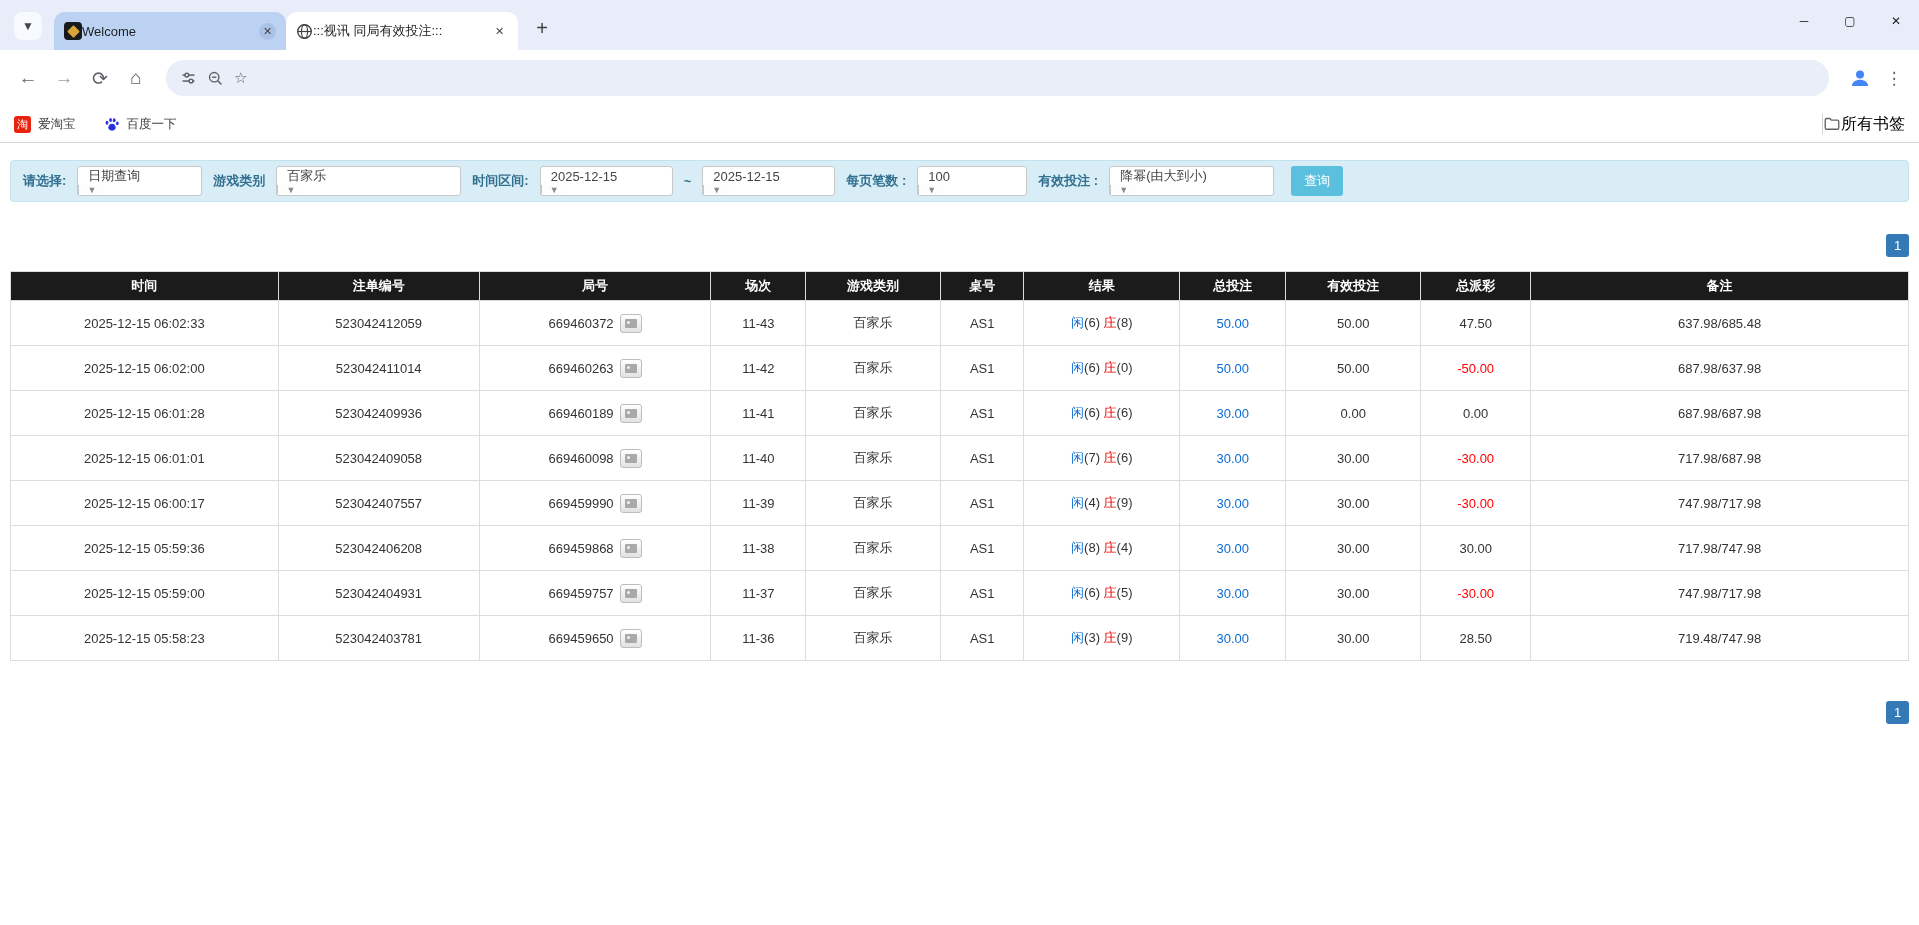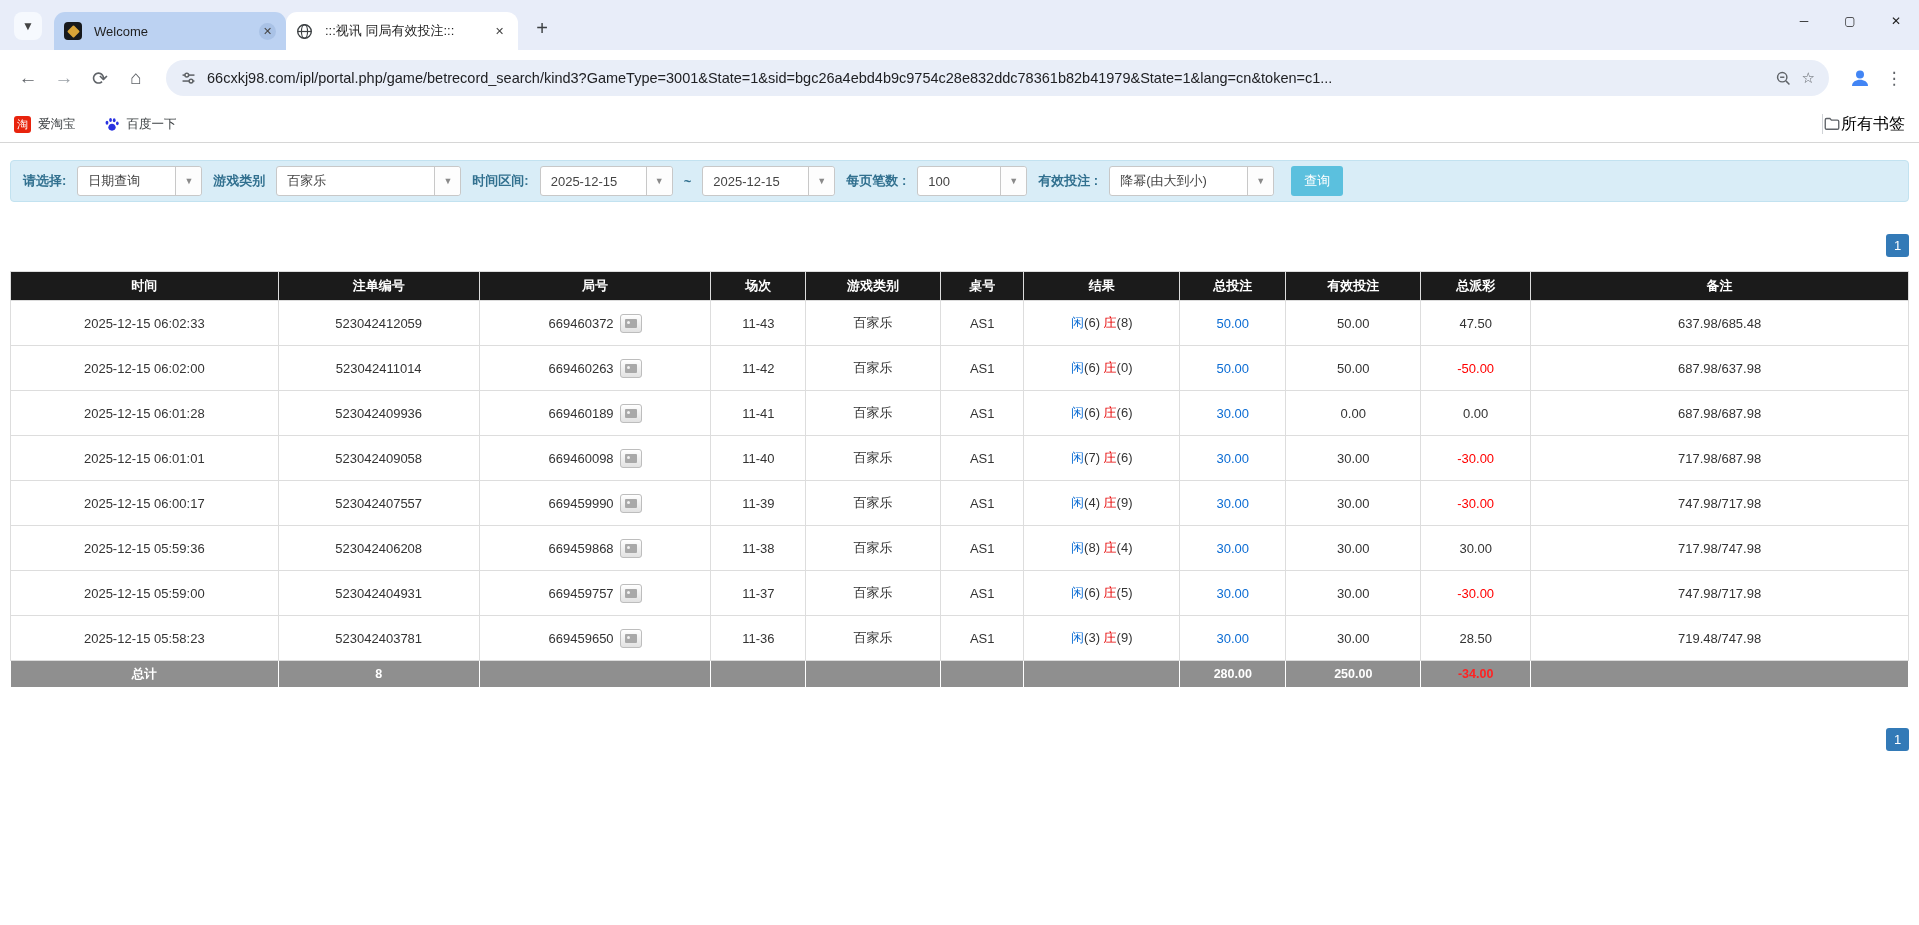--- a/index.html
+++ b/index.html
@@ -11,7 +11,7 @@
   .tab-strip{ height:50px; background:#e8edf9; display:flex; align-items:flex-end; padding:0 8px; position:relative;}
   .tab-search{ width:28px; height:28px; border-radius:8px; background:#f6f9fe; color:#444;
     display:flex; align-items:center; justify-content:center; font-size:12px; margin:0 12px 10px 6px;}
-  .tab{ height:38px; width:232px; display:flex; align-items:center; gap:12px; padding:0 10px;
+  .tab{ height:38px; width:232px; display:flex; align-items:center; gap:0; padding:0 10px;
     border-radius:11px 11px 0 0; font-size:13px; color:#1f1f1f;justify-content:space-between;}
   .tab.inactive{ background:#bcd2f2; }
   .tab.active{ background:#ffffff; }

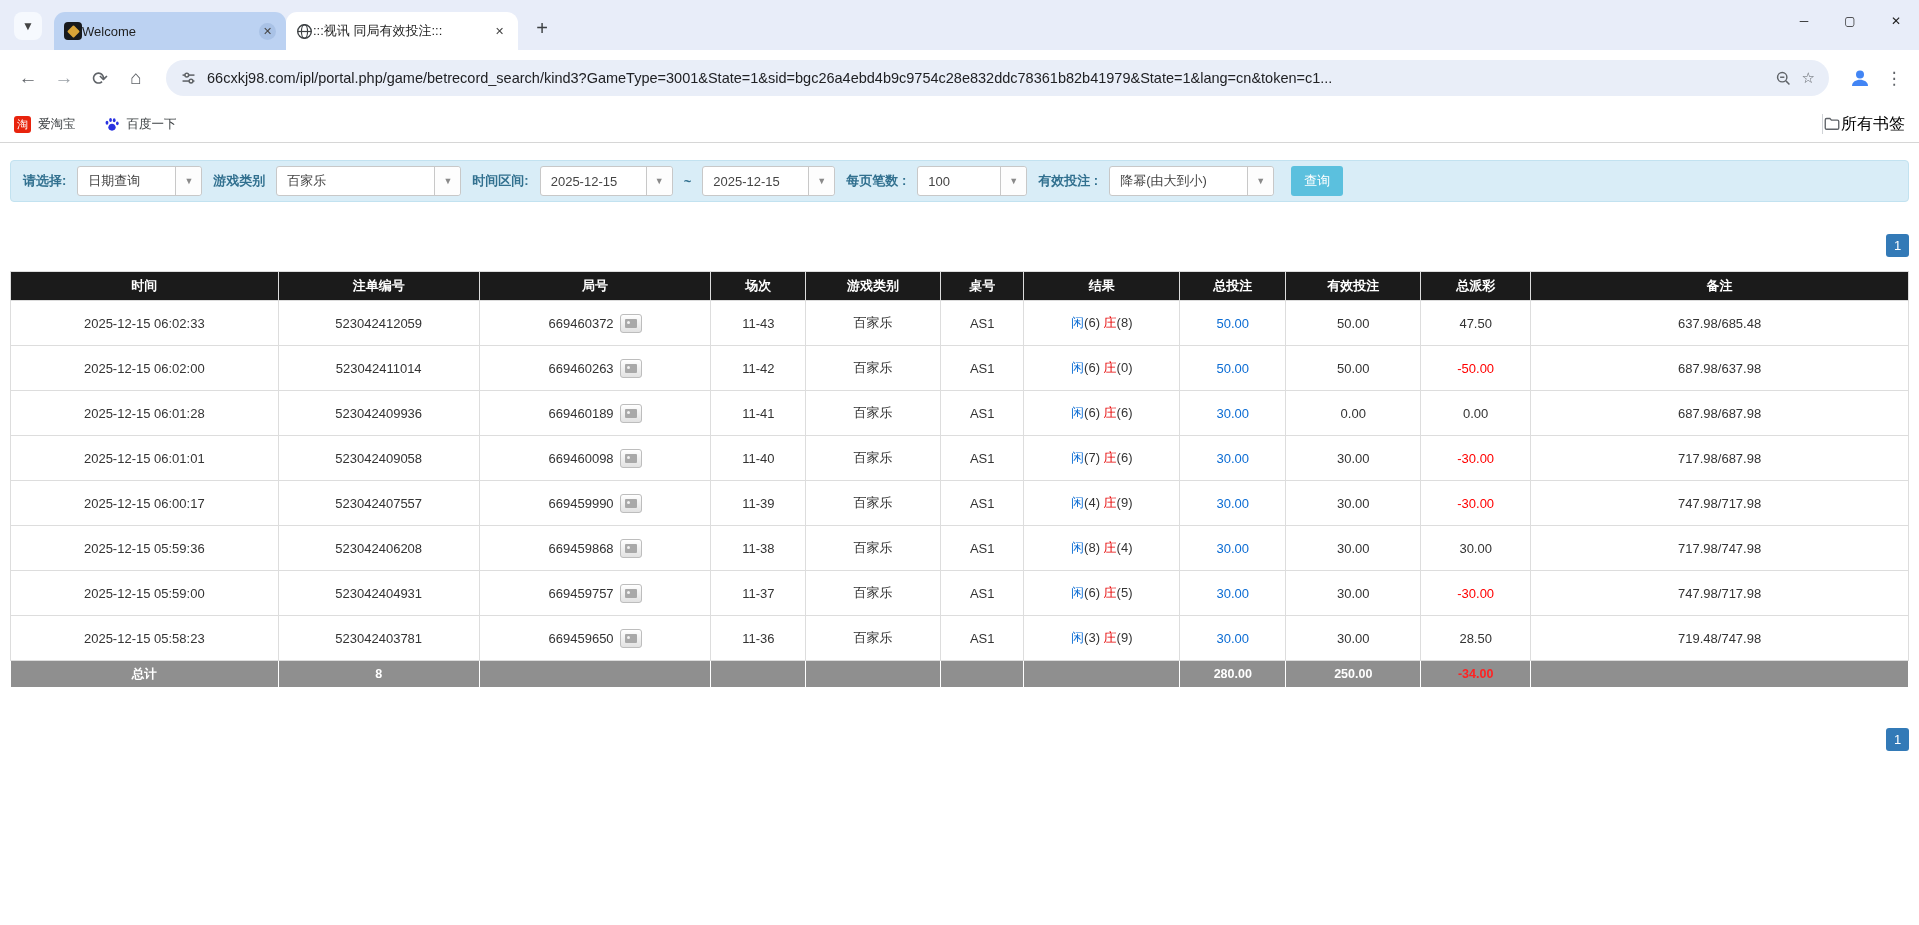--- a/index.html
+++ b/index.html
@@ -139,7 +139,6 @@
           <circle cx="13" cy="13" r="2.2" fill="#fff"></circle>
       </svg>
     </span>
-    <span class="url">66cxkj98.com/ipl/portal.php/game/betrecord_search/kind3?GameType=3001&amp;State=1&amp;sid=bgc26a4ebd4b9c9754c28e832ddc78361b82b41979&amp;State=1&amp;lang=cn&amp;token=c1...</span>
     <span class="box-icon">
       <svg width="17" height="17" viewBox="0 0 20 20" fill="none" stroke="#5f6368" stroke-width="1.7">
         <circle cx="8.5" cy="8.5" r="5.5"></circle>

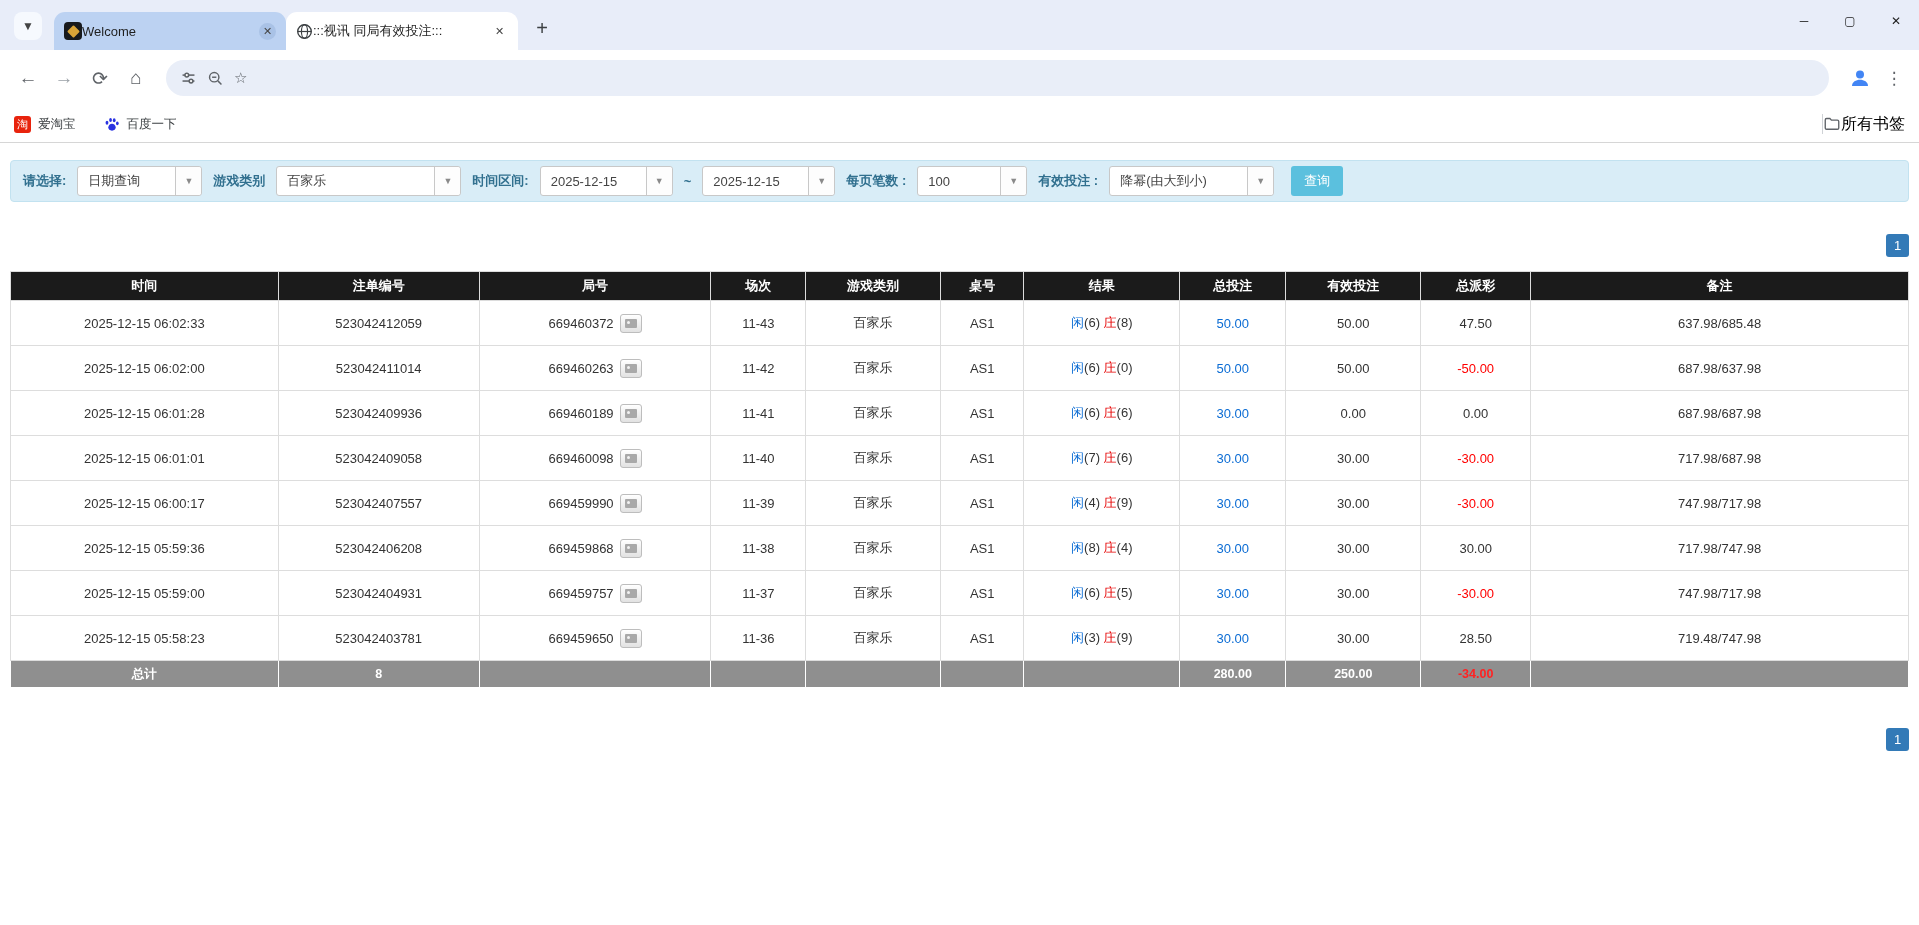--- a/index.html
+++ b/index.html
@@ -54,7 +54,7 @@
   .filter-bar{ margin-top:17px; background:#d9edf7; border:1px solid #c2e2f0; border-radius:4px;
     height:42px; display:flex; align-items:center; padding:0 12px; gap:11px; font-size:13px;}
   .flabel{ color:#31708f; font-weight:bold; white-space:nowrap;}
-  .sel{ background:#fff; border:1px solid #c8c8c8; border-radius:3px; height:30px; display:flex; align-items:stretch;}
+  .sel{ background:#fff; border:1px solid #c8c8c8; border-radius:3px; height:30px; display:flex; align-items:stretch;flex-direction:column;}
   .sel-text{ padding:0 10px; color:#444; flex:1; font-size:13px; display:flex; align-items:center; white-space:nowrap;}
   .sel-arrow{ width:26px; border-left:1px solid #c8c8c8; display:flex; align-items:center;
     justify-content:center; color:#8a8a8a; font-size:9px; background:#fdfdfd; border-radius:0 3px 3px 0;}

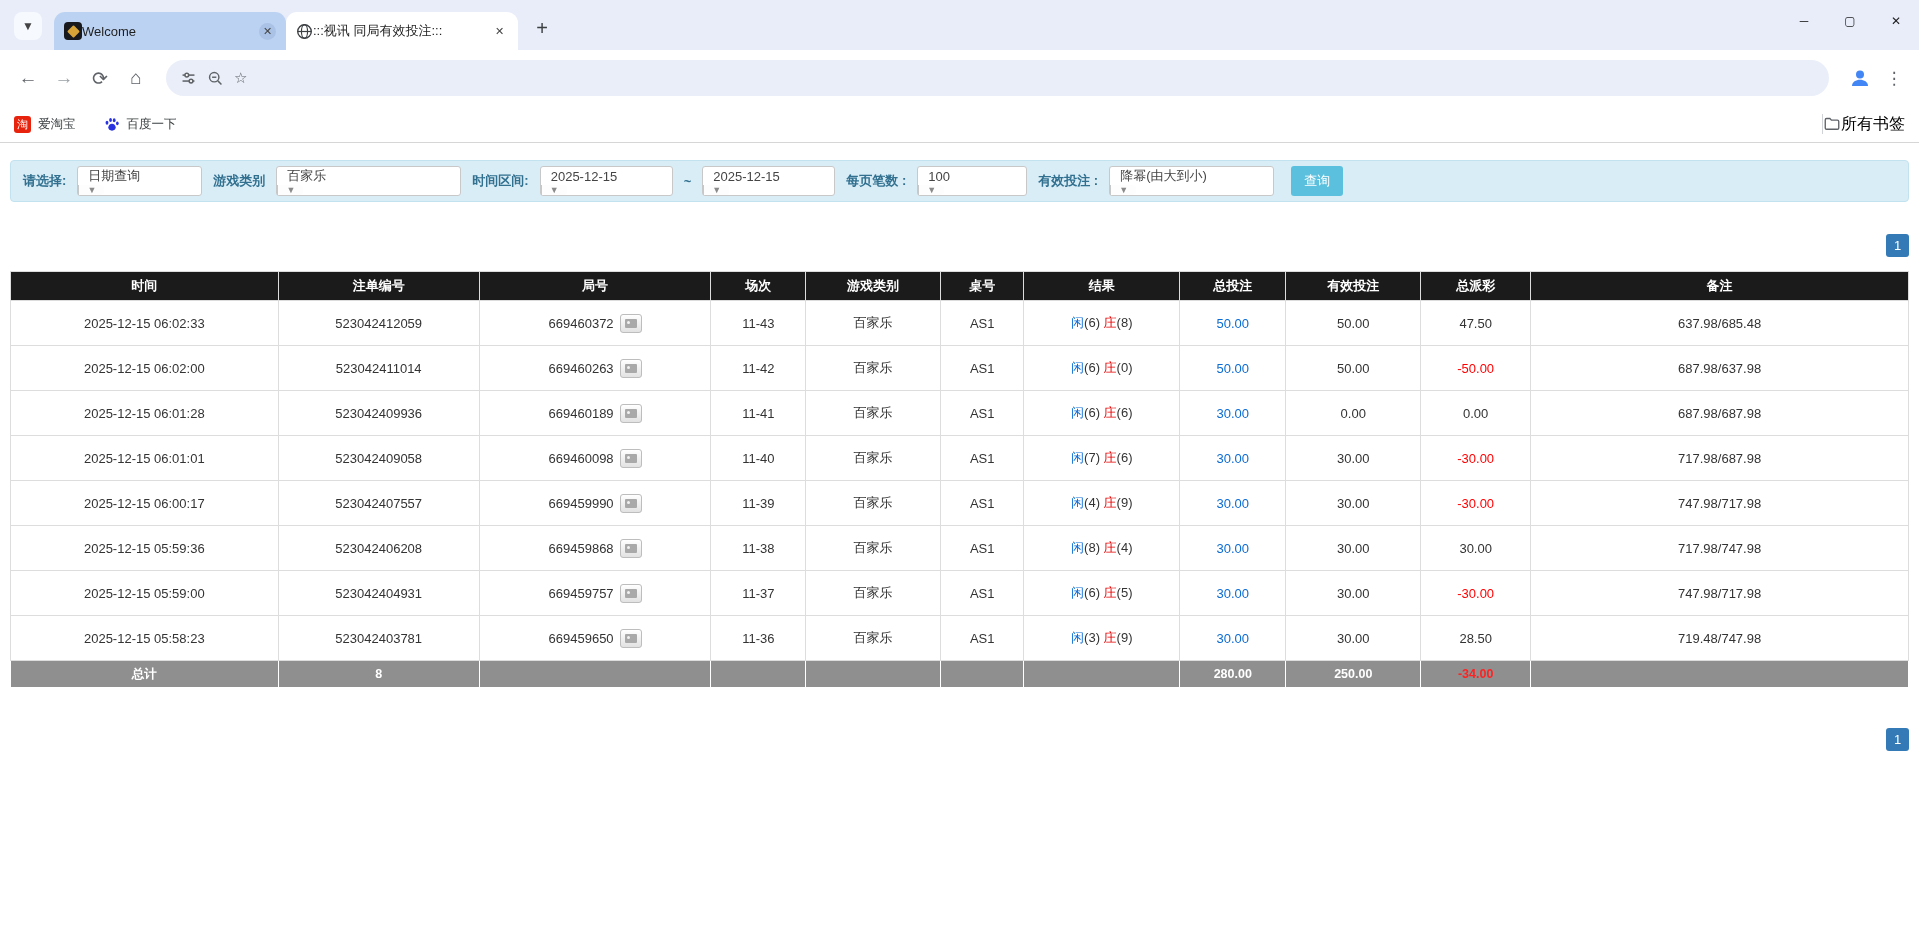--- a/index.html
+++ b/index.html
@@ -405,19 +405,6 @@
         </tr>
       </tbody>
     <tbody>
-      <tr class="summary">
-        <td>总计</td>
-        <td>8</td>
-        <td></td>
-          <td></td>
-          <td></td>
-          <td></td>
-          <td></td>
-        <td>280.00</td>
-        <td>250.00</td>
-        <td class="neg-sum">-34.00</td>
-        <td></td>
-      </tr>
     </tbody>
   </table>
 

